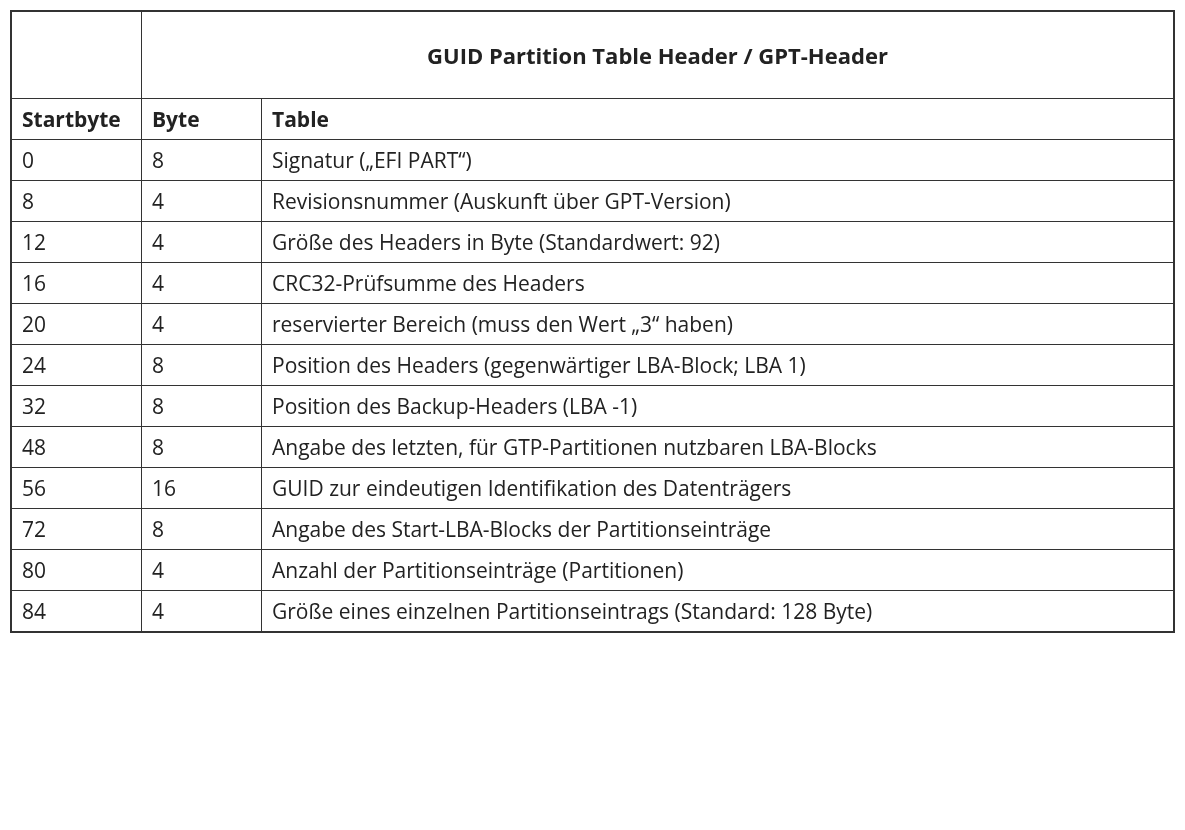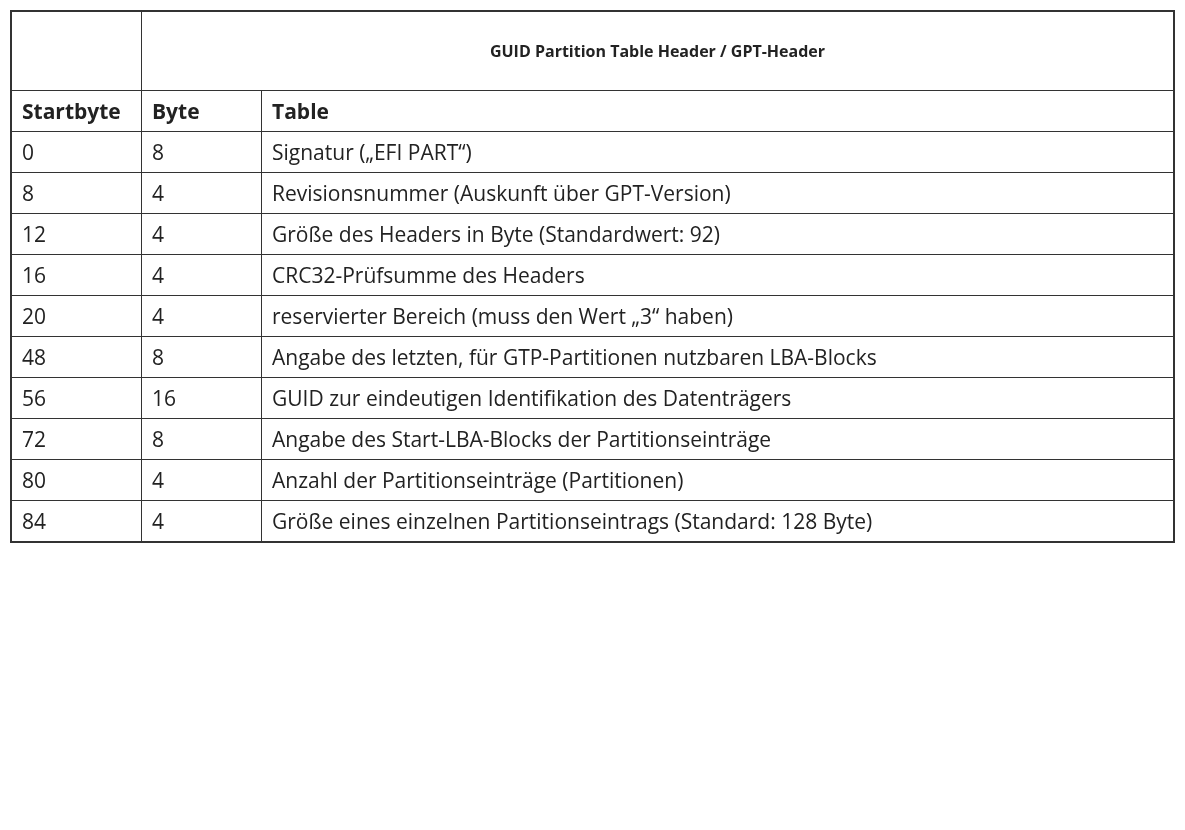--- a/index.html
+++ b/index.html
@@ -33,7 +33,7 @@
     .title-row td {
       text-align: center;
       font-weight: 700;
-      font-size: 16px;
+      font-size: 22px;
       padding: 28px 10px;
     }
     .title-row .empty-cell {

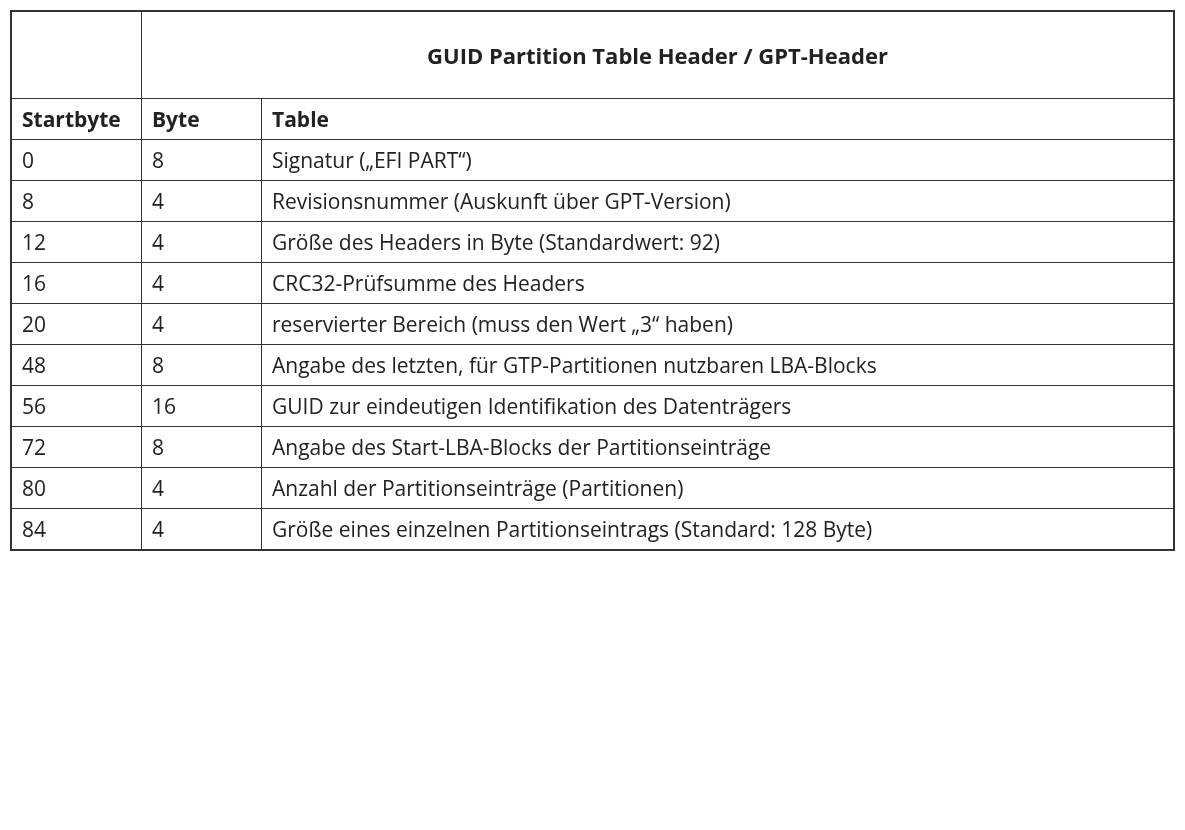--- a/index.html
+++ b/index.html
@@ -94,6 +94,11 @@
       <td class="col-inhalt">reservierter Bereich (muss den Wert „3“ haben)</td>
     </tr>
     <tr>
+      <td class="col-startbyte">24</td>
+      <td class="col-byte">8</td>
+      <td class="col-inhalt">Position des Headers (gegenwärtiger LBA-Block; LBA 1)</td>
+    </tr>
+    <tr>
       <td class="col-startbyte">48</td>
       <td class="col-byte">8</td>
       <td class="col-inhalt">Angabe des letzten, für GTP-Partitionen nutzbaren LBA-Blocks</td>

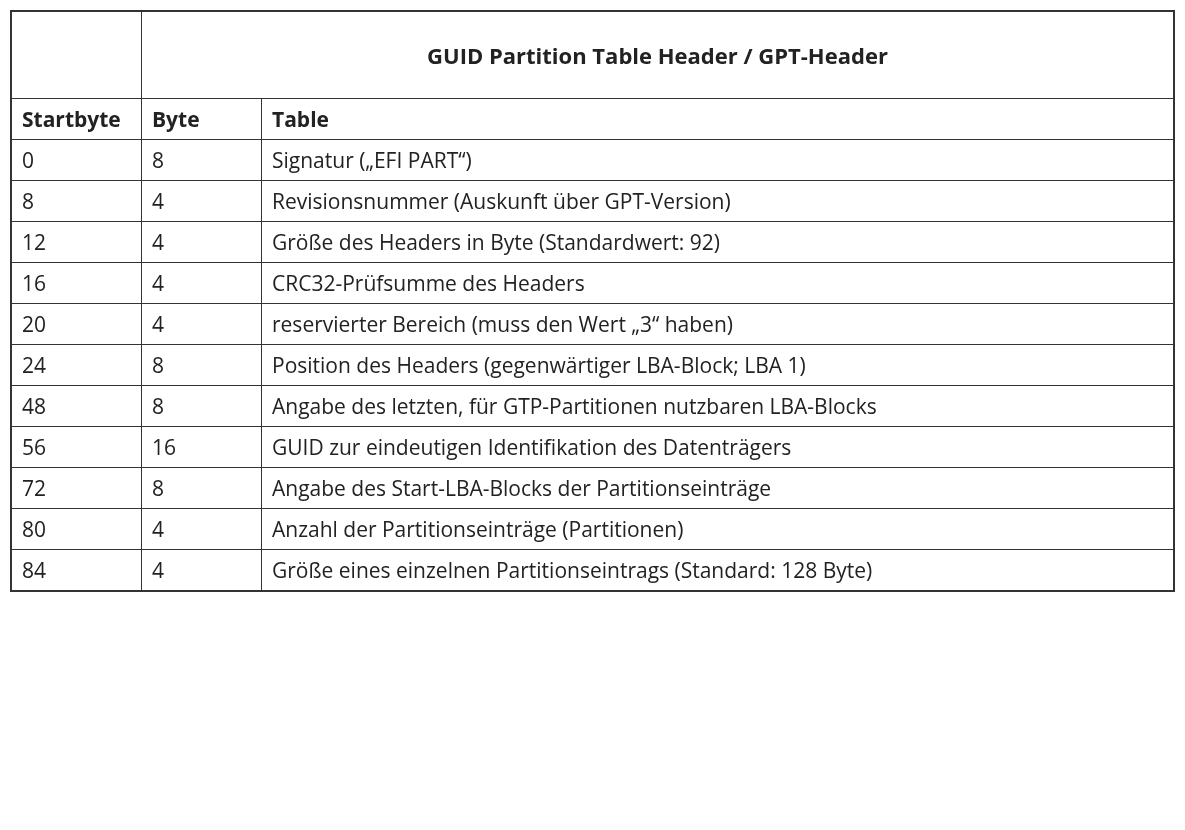--- a/index.html
+++ b/index.html
@@ -99,6 +99,11 @@
       <td class="col-inhalt">Position des Headers (gegenwärtiger LBA-Block; LBA 1)</td>
     </tr>
     <tr>
+      <td class="col-startbyte">32</td>
+      <td class="col-byte">8</td>
+      <td class="col-inhalt">Position des Backup-Headers (LBA -1)</td>
+    </tr>
+    <tr>
       <td class="col-startbyte">48</td>
       <td class="col-byte">8</td>
       <td class="col-inhalt">Angabe des letzten, für GTP-Partitionen nutzbaren LBA-Blocks</td>

